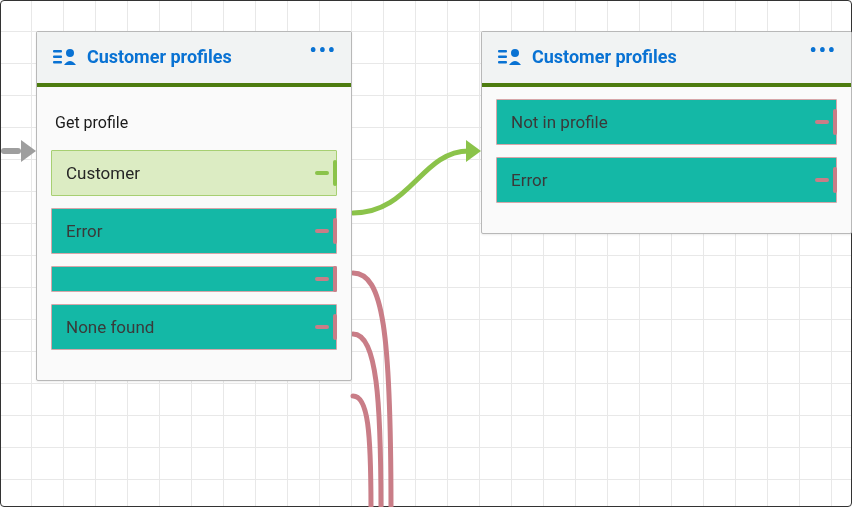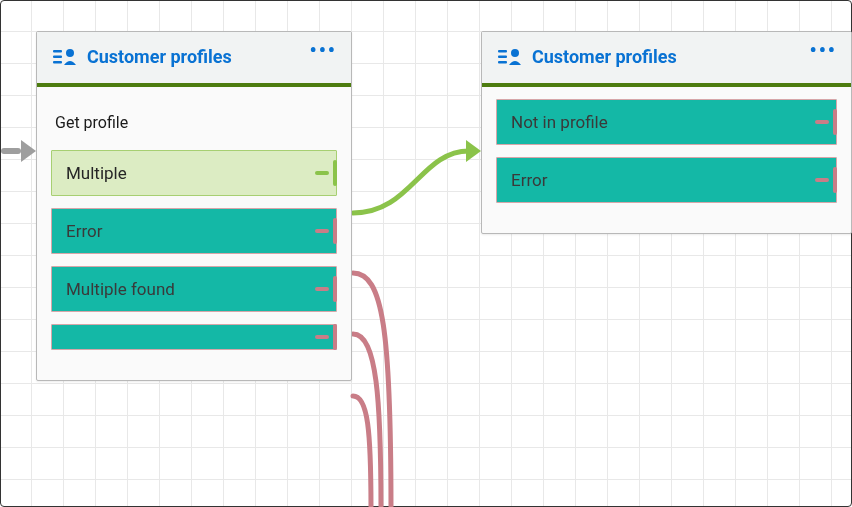--- a/index.html
+++ b/index.html
@@ -188,7 +188,7 @@
       <div class="node-subtitle">Get profile</div>
 
       <div class="outcome success">
-        <span>Multiple</span>
+        <span>Customer</span>
         <span class="port"></span>
       </div>
       <div class="outcome error">

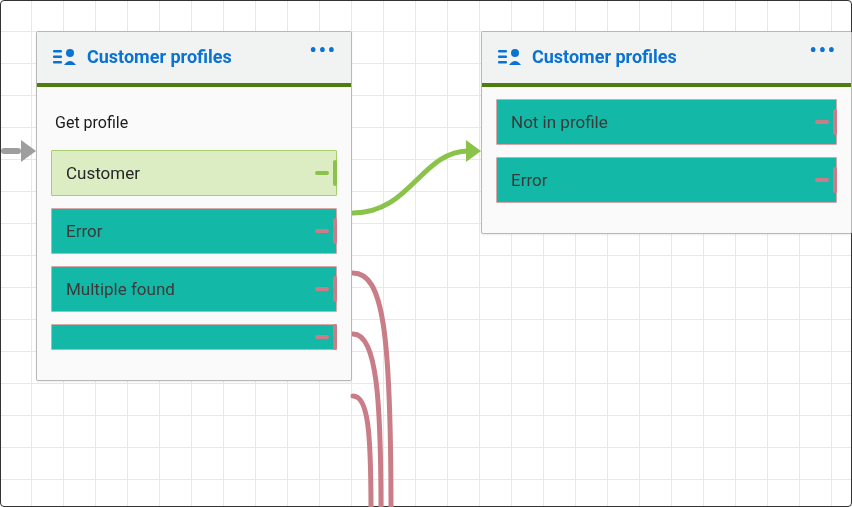--- a/index.html
+++ b/index.html
@@ -196,7 +196,6 @@
         <span class="port"></span>
       </div>
       <div class="outcome error">
-        <span>Multiple found</span>
         <span class="port"></span>
       </div>
       <div class="outcome error">

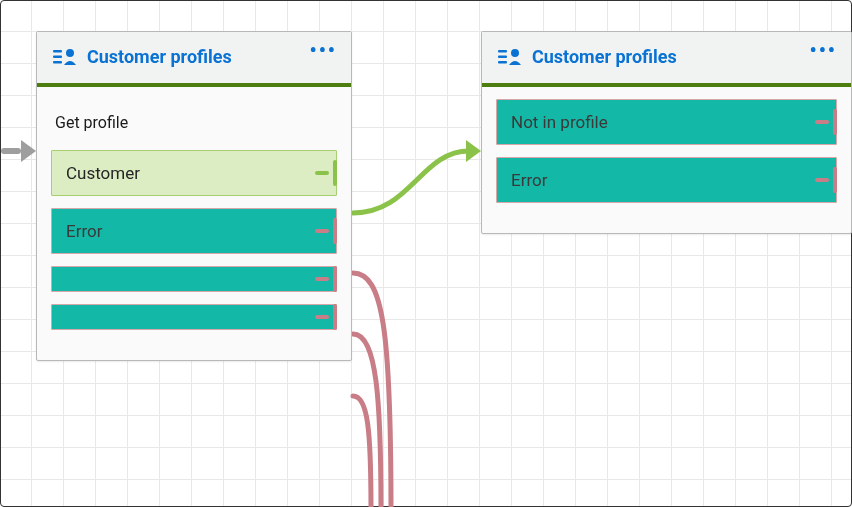--- a/index.html
+++ b/index.html
@@ -199,6 +199,7 @@
         <span class="port"></span>
       </div>
       <div class="outcome error">
+        <span>None found</span>
         <span class="port"></span>
       </div>
     </div>

